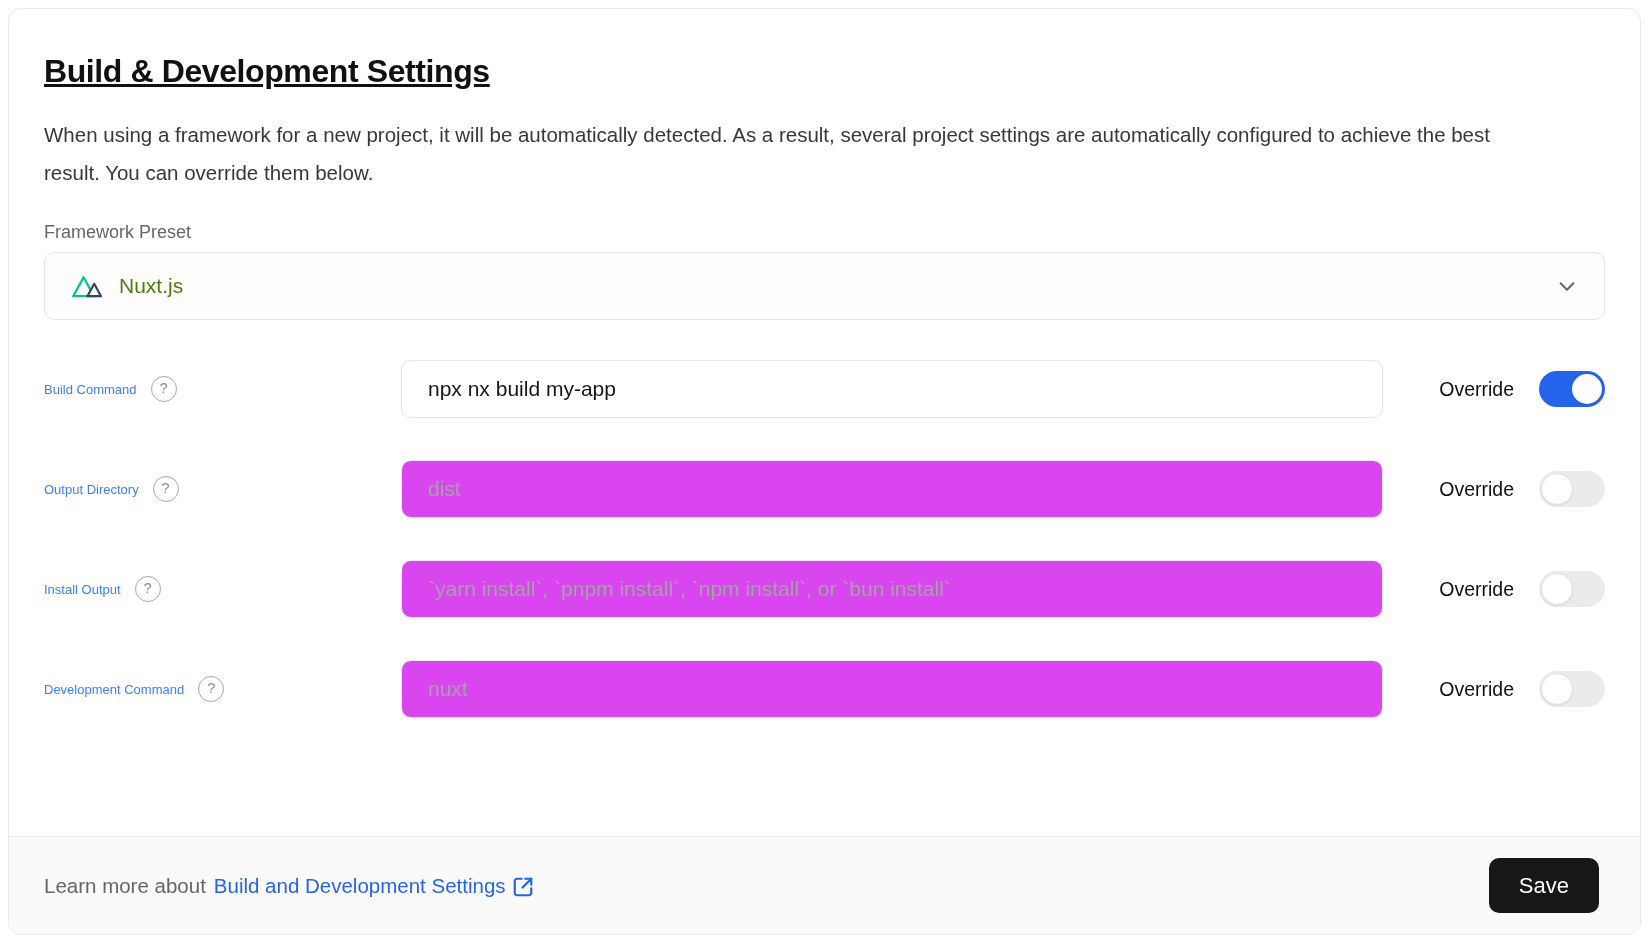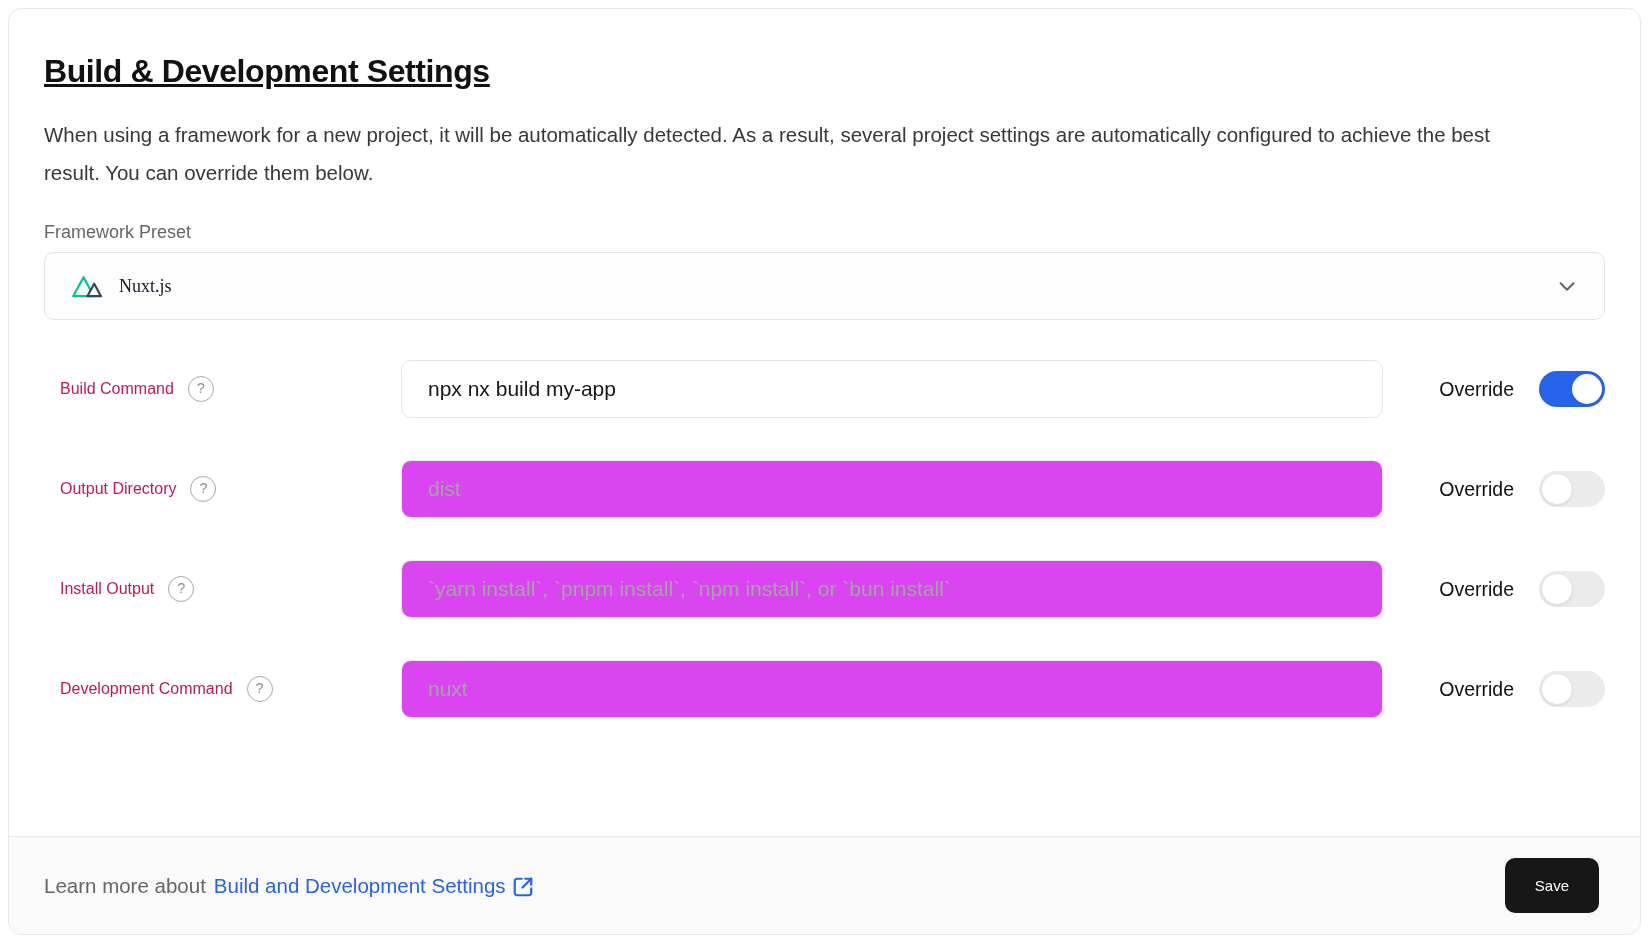--- a/index.html
+++ b/index.html
@@ -51,7 +51,7 @@
     cursor:pointer;
   }
   .select .nuxt-icon { display:flex; align-items:center; margin-right:14px; }
-  .select-value { font-size:18px; color:#0f172a;font-family:Liberation Serif, serif; }
+  .select-value { font-size:21px; color:#4d7c0f; }
   .select .chevron { margin-left:auto; display:flex; align-items:center; }
 
   .rows { margin-top:40px; }

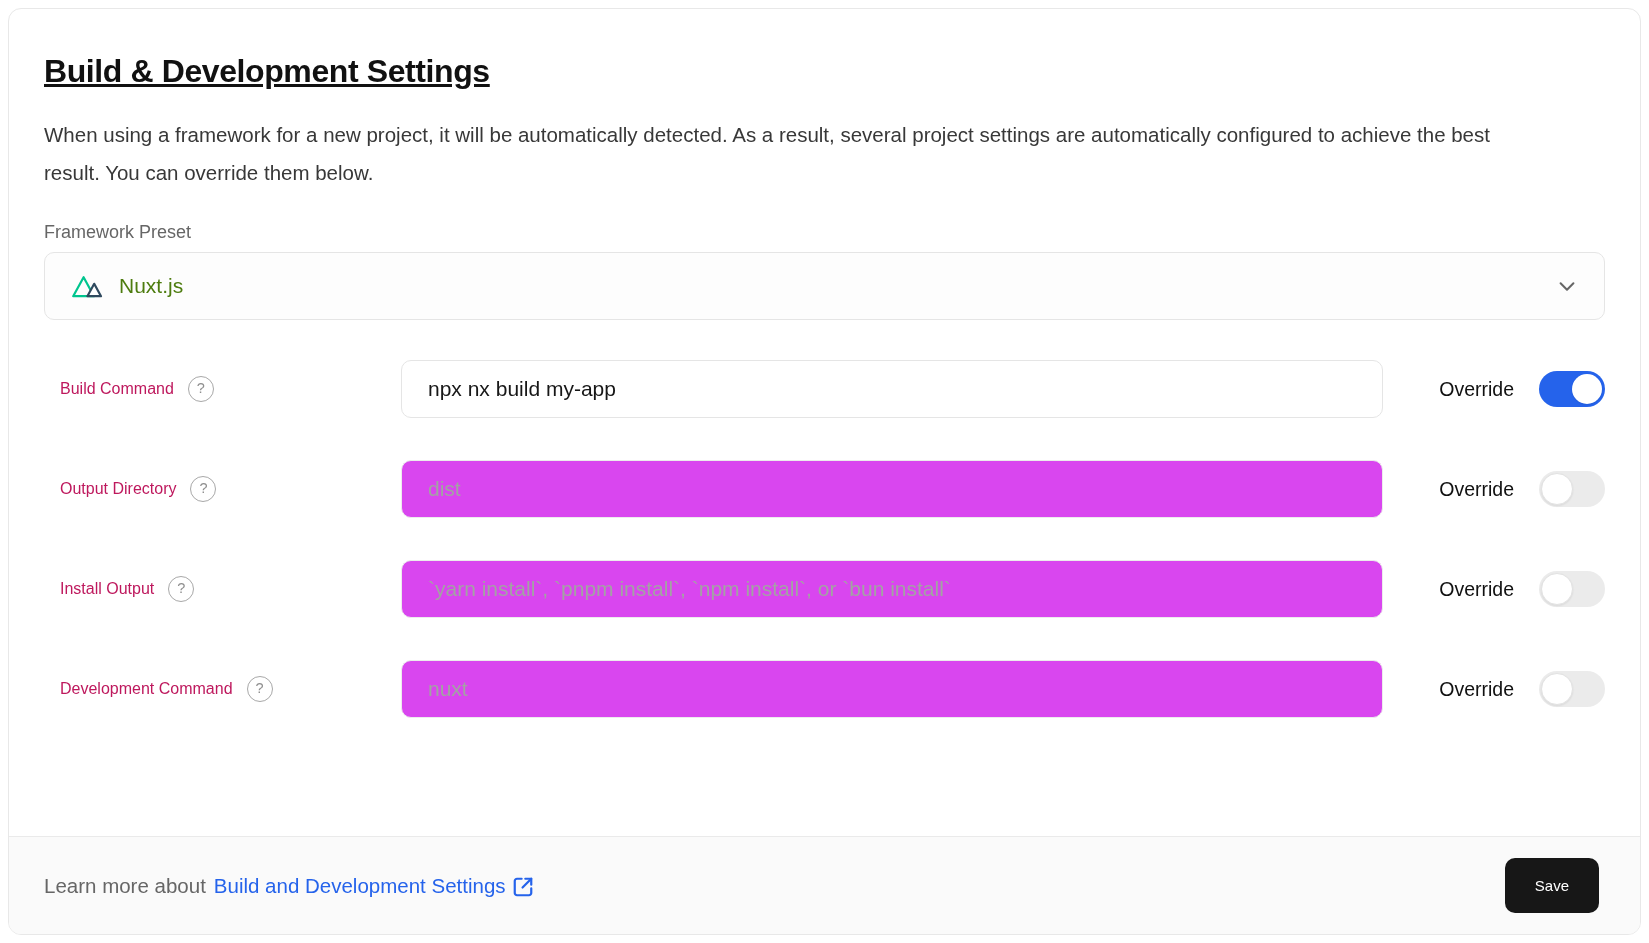--- a/index.html
+++ b/index.html
@@ -62,7 +62,7 @@
     margin-bottom:42px;
   }
   .row-label-wrap { display:flex; align-items:center; gap:14px; }
-  .row-label { font-size:16px; font-weight:500; color:#be185d;margin-left:16px; }
+  .row-label { font-size:13px; font-weight:500; color:#3b82f6; }
   .help-icon {
     width:26px; height:26px; border-radius:50%;
     border:1.5px solid #a8a8a8;

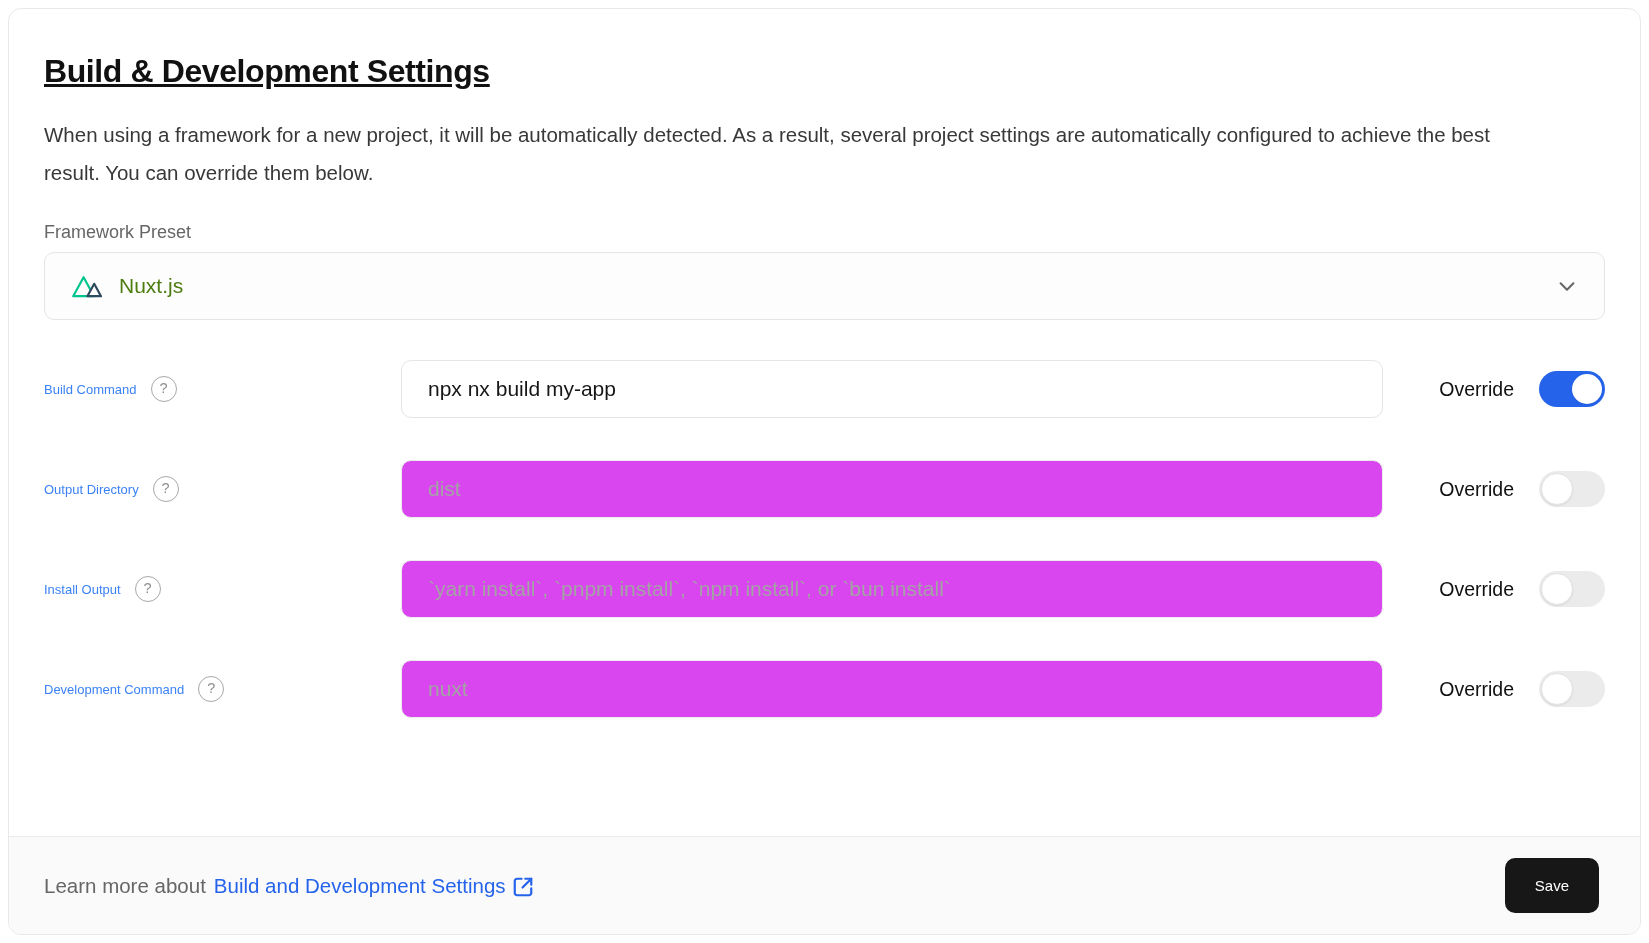--- a/index.html
+++ b/index.html
@@ -142,7 +142,7 @@
     border:none;
     border-radius:10px;
     font-family:"Liberation Sans","DejaVu Sans",sans-serif;
-    font-size:15px;
+    font-size:22px;
     font-weight:500;
     cursor:pointer;
   }

